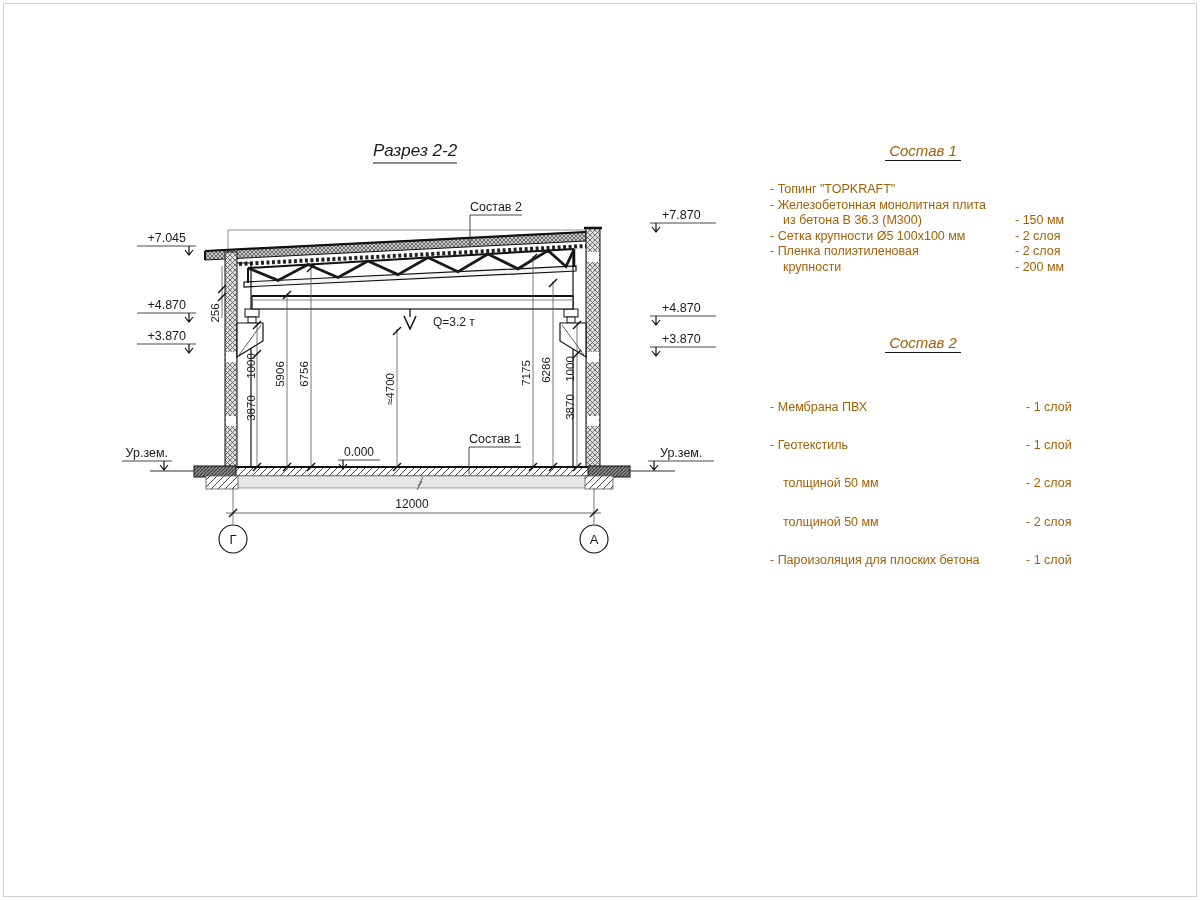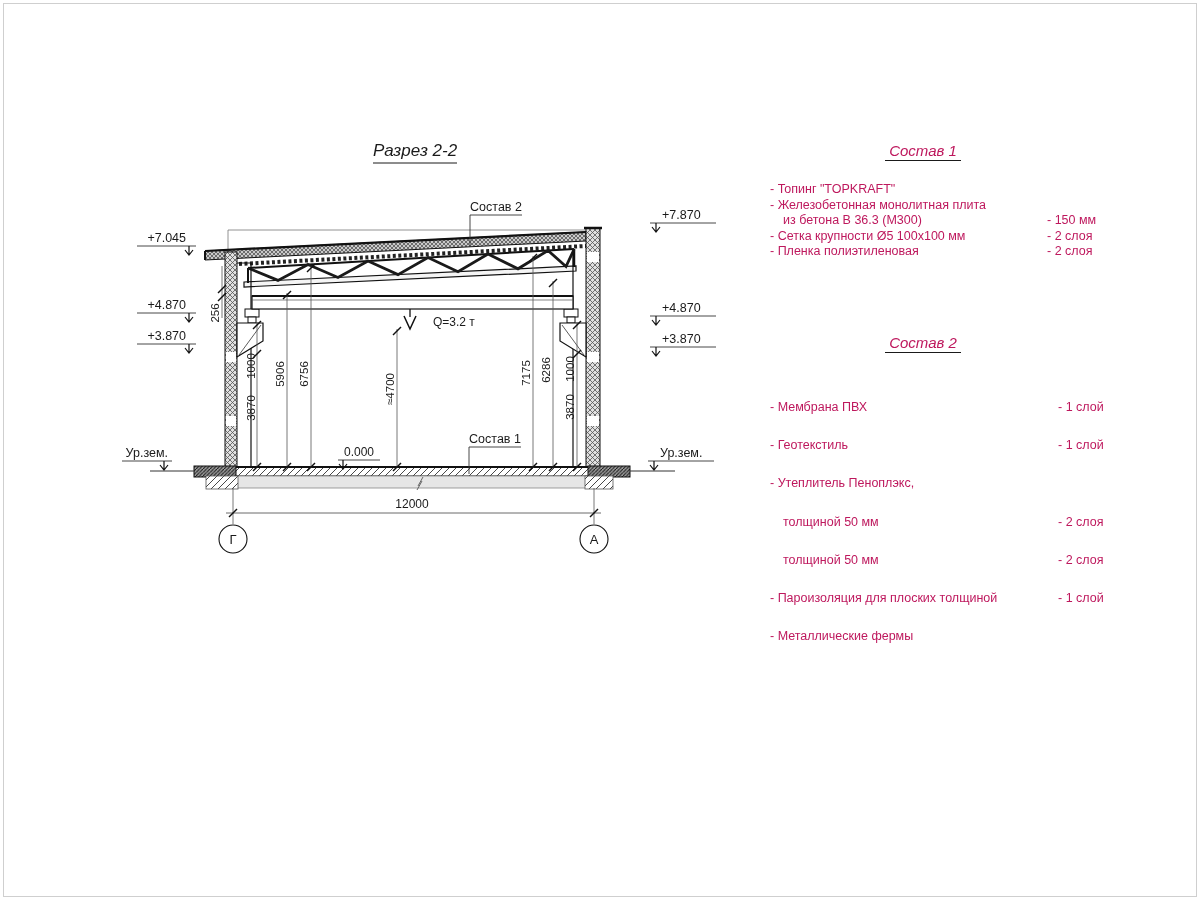--- a/index.html
+++ b/index.html
@@ -4,7 +4,7 @@
 <style>
   html,body{margin:0;padding:0;background:#fff;}
   .page{position:relative;width:1200px;height:900px;background:#ffffff;overflow:hidden;
-        font-family:"Liberation Sans", sans-serif;color:#be185d;}
+        font-family:"Liberation Sans", sans-serif;color:#a16207;}
   .frame{position:absolute;inset:3px;border:1px solid #cfcfcf;pointer-events:none;}
   svg{position:absolute;left:0;top:0;}
   svg text{font-family:"Liberation Sans", sans-serif;fill:#1a1a1a;}

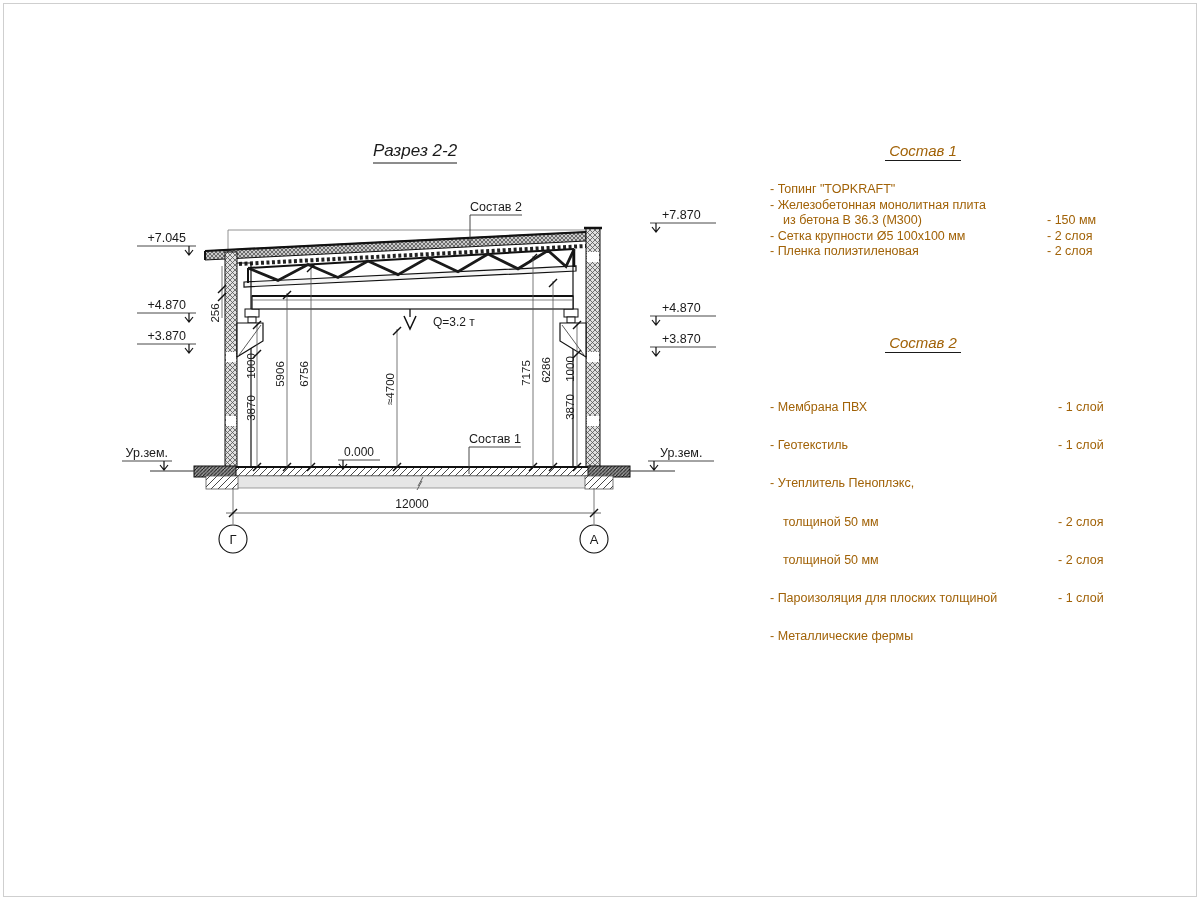--- a/index.html
+++ b/index.html
@@ -18,7 +18,7 @@
   .spec-row .desc{flex:0 0 auto;width:245px;box-sizing:border-box;}
   .s2 .spec-row .desc{width:256px;margin-top:23px;}
   .spec-row .desc.indent{padding-left:13px;}
-  .spec-row .val{white-space:nowrap;margin-left:32px;}
+  .spec-row .val{white-space:nowrap;}
 </style>
 </head>
 <body>

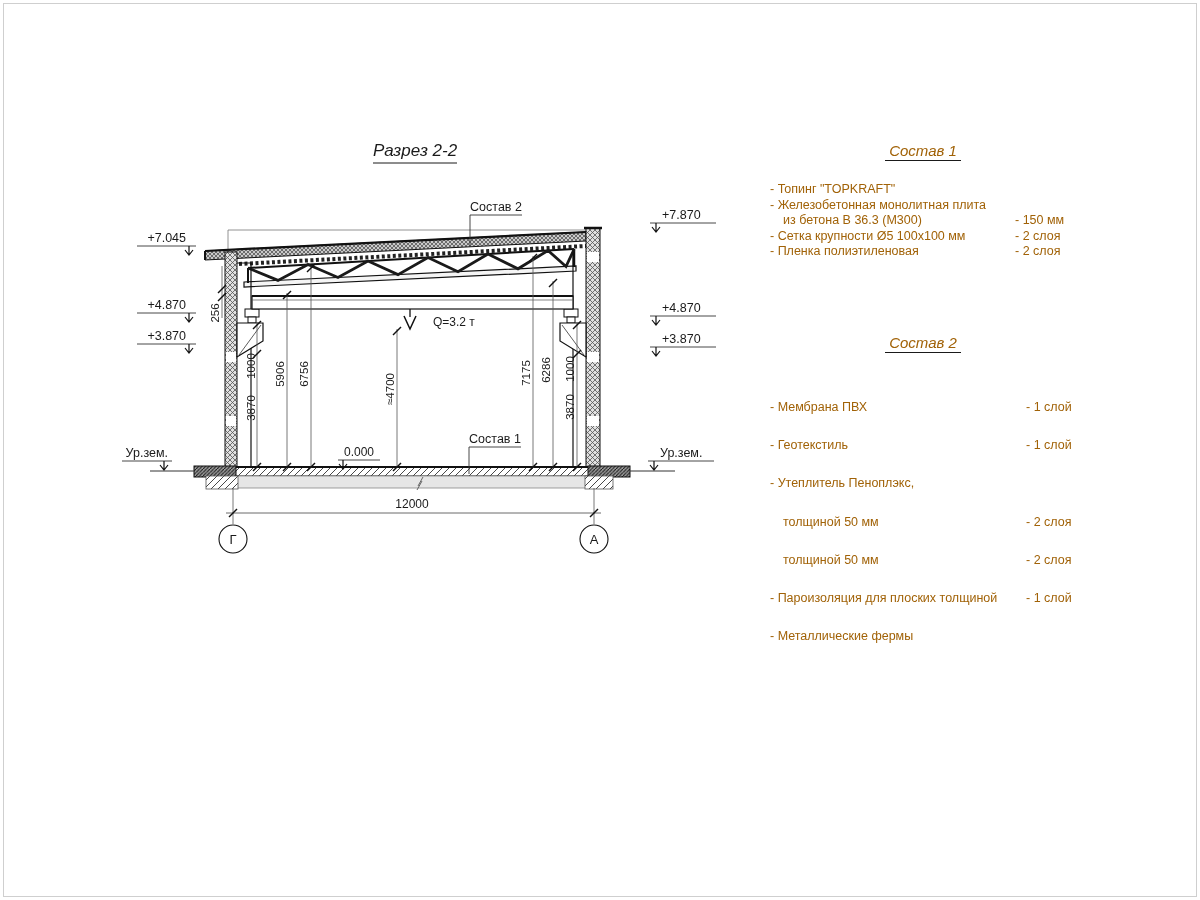--- a/index.html
+++ b/index.html
@@ -262,6 +262,10 @@
           <div class="desc">- Пленка полиэтиленовая</div>
           <div class="val">- 2 слоя</div>
         </div>
+        <div class="spec-row">
+          <div class="desc indent">крупности</div>
+          <div class="val">- 200 мм</div>
+        </div>
       </div>
   </div>
 

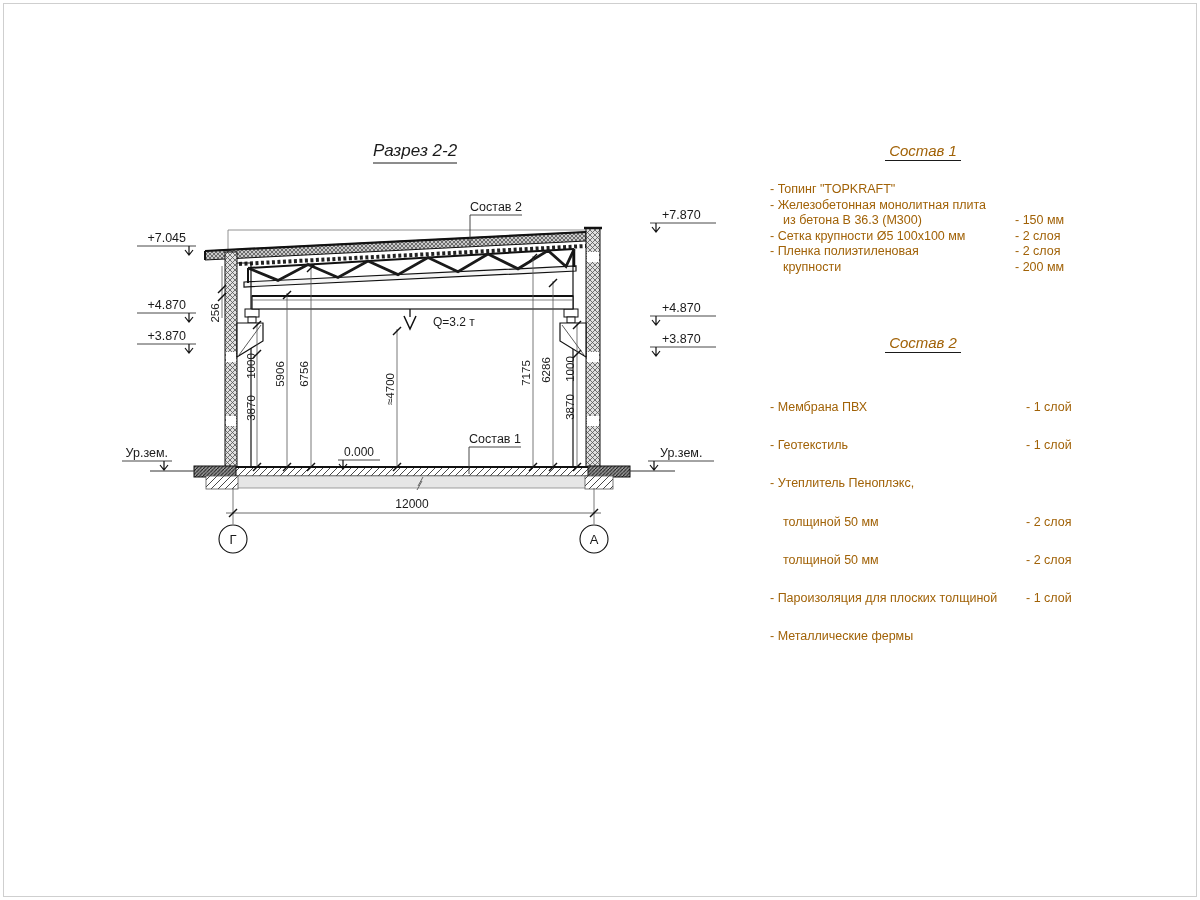--- a/index.html
+++ b/index.html
@@ -281,10 +281,6 @@
           <div class="val">- 1 слой</div>
         </div>
         <div class="spec-row">
-          <div class="desc">- Утеплитель Пеноплэкс,</div>
-          <div class="val"></div>
-        </div>
-        <div class="spec-row">
           <div class="desc indent">толщиной 50 мм</div>
           <div class="val">- 2 слоя</div>
         </div>

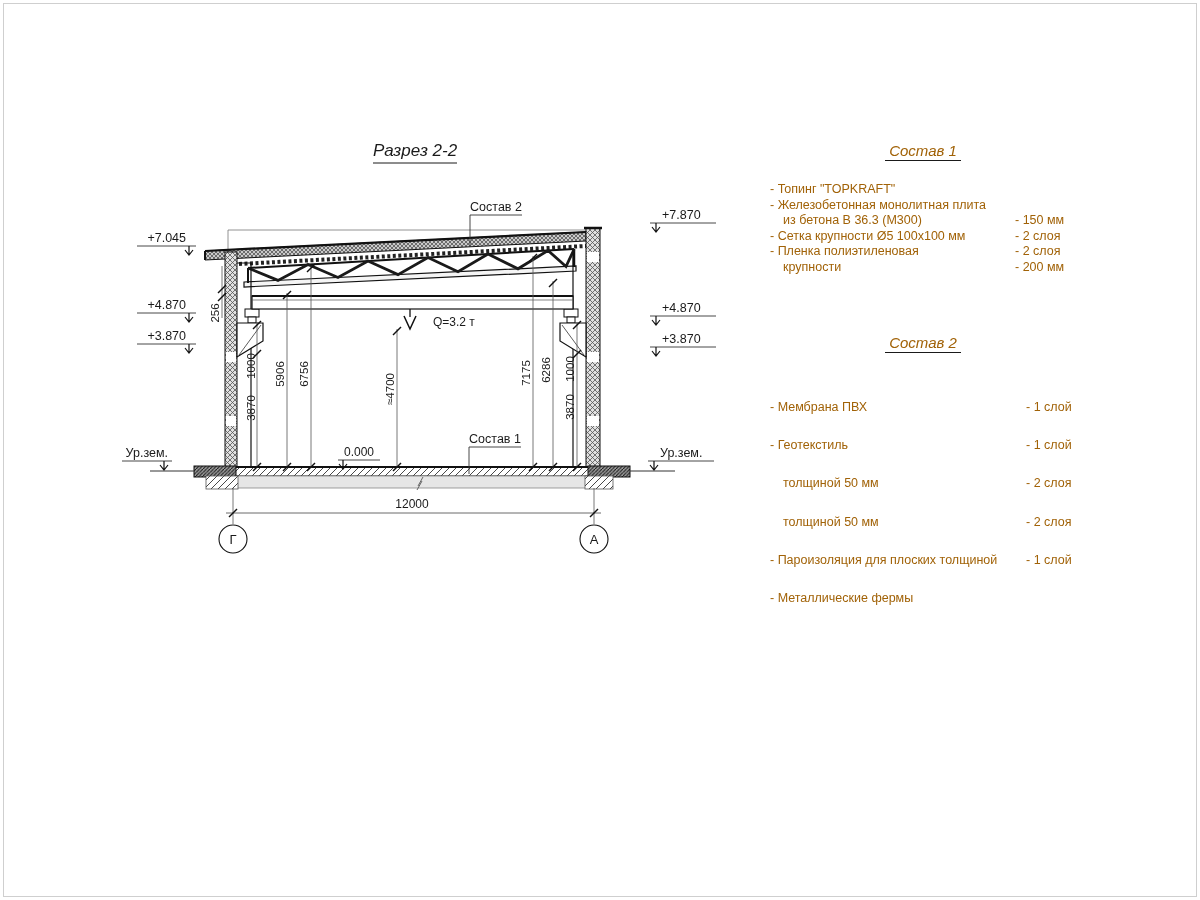--- a/index.html
+++ b/index.html
@@ -289,7 +289,7 @@
           <div class="val">- 2 слоя</div>
         </div>
         <div class="spec-row">
-          <div class="desc">- Пароизоляция для плоских толщиной</div>
+          <div class="desc">- Пароизоляция для плоских бетона</div>
           <div class="val">- 1 слой</div>
         </div>
         <div class="spec-row">

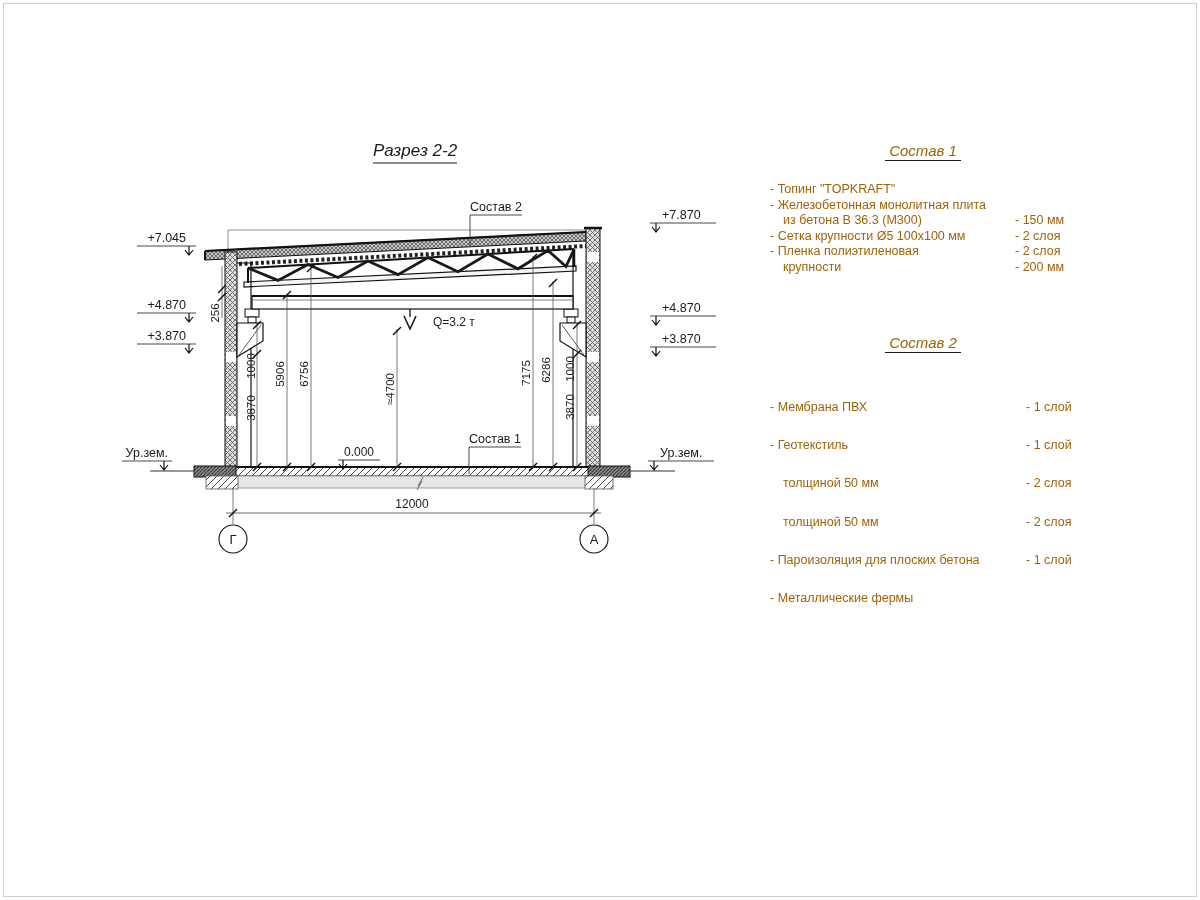--- a/index.html
+++ b/index.html
@@ -292,10 +292,6 @@
           <div class="desc">- Пароизоляция для плоских бетона</div>
           <div class="val">- 1 слой</div>
         </div>
-        <div class="spec-row">
-          <div class="desc">- Металлические фермы</div>
-          <div class="val"></div>
-        </div>
       </div>
   </div>
 </div>

